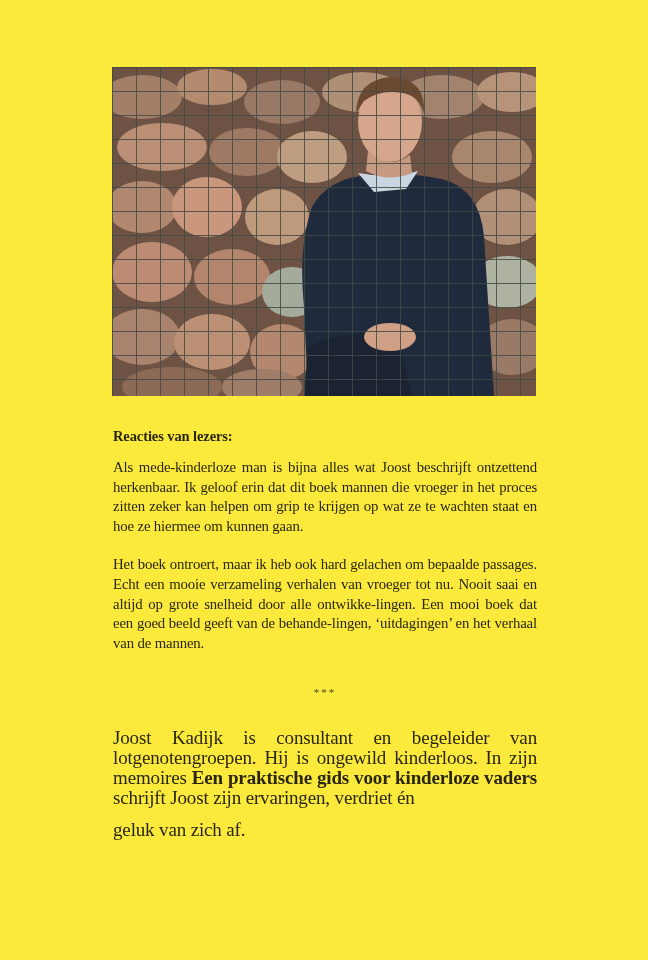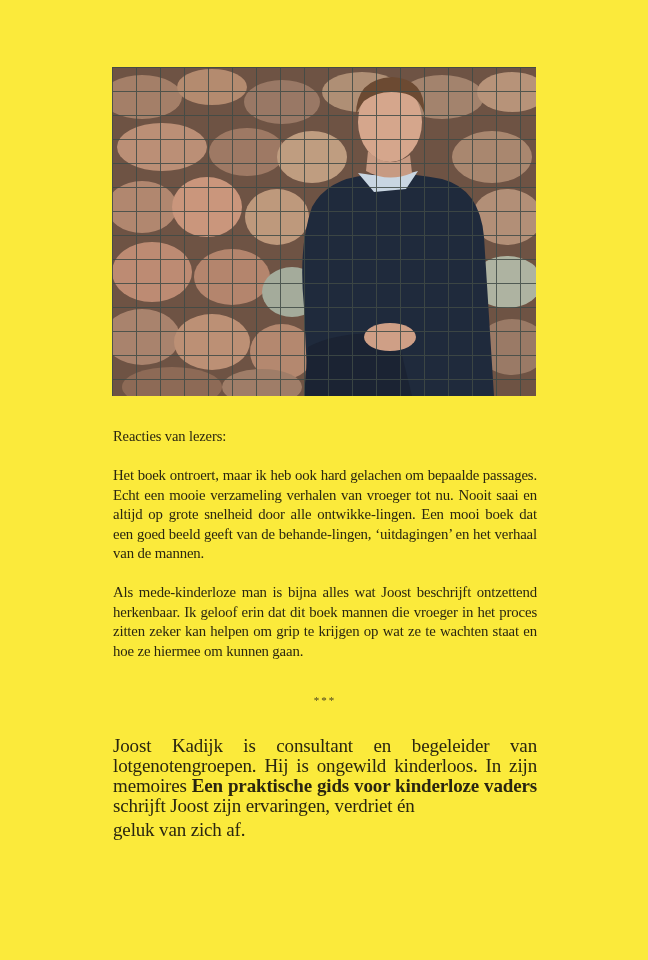--- a/index.html
+++ b/index.html
@@ -32,10 +32,10 @@
       width: 424px;
     }
     .heading {
-      font-weight: normal;
+      font-weight: bold;
       font-size: 14.5px;
       line-height: 20px;
-      margin: 0 0 20px 0;
+      margin: 0 0 12px 0;
       letter-spacing: -0.1px;
     }
     .para {

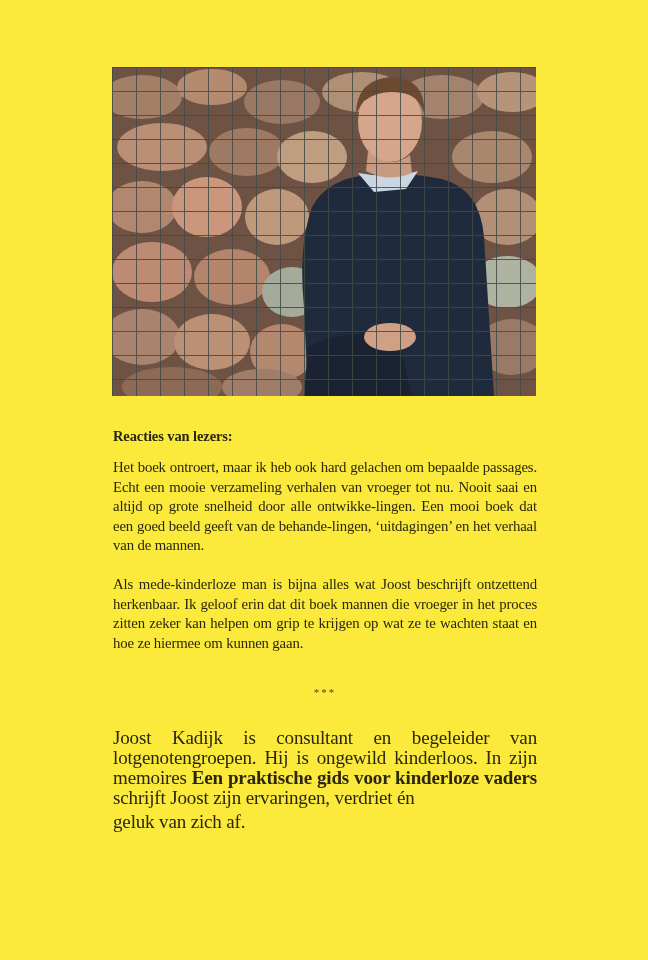--- a/index.html
+++ b/index.html
@@ -126,8 +126,8 @@
 
 <div class="content">
   <p class="heading">Reacties van lezers:</p>
+  <p class="para">Als mede-kinderloze man is bijna alles wat Joost beschrijft ontzettend herkenbaar. Ik geloof erin dat dit boek mannen die vroeger in het proces zitten zeker kan helpen om grip te krijgen op wat ze te wachten staat en hoe ze hiermee om kunnen gaan.</p>
   <p class="para">Het boek ontroert, maar ik heb ook hard gelachen om bepaalde passages. Echt een mooie verzameling verhalen van vroeger tot nu. Nooit saai en altijd op grote snelheid door alle ontwikke-lingen. Een mooi boek dat een goed beeld geeft van de behande-lingen, ‘uitdagingen’ en het verhaal van de mannen.</p>
-  <p class="para">Als mede-kinderloze man is bijna alles wat Joost beschrijft ontzettend herkenbaar. Ik geloof erin dat dit boek mannen die vroeger in het proces zitten zeker kan helpen om grip te krijgen op wat ze te wachten staat en hoe ze hiermee om kunnen gaan.</p>
 
   <div class="separator">***</div>
 

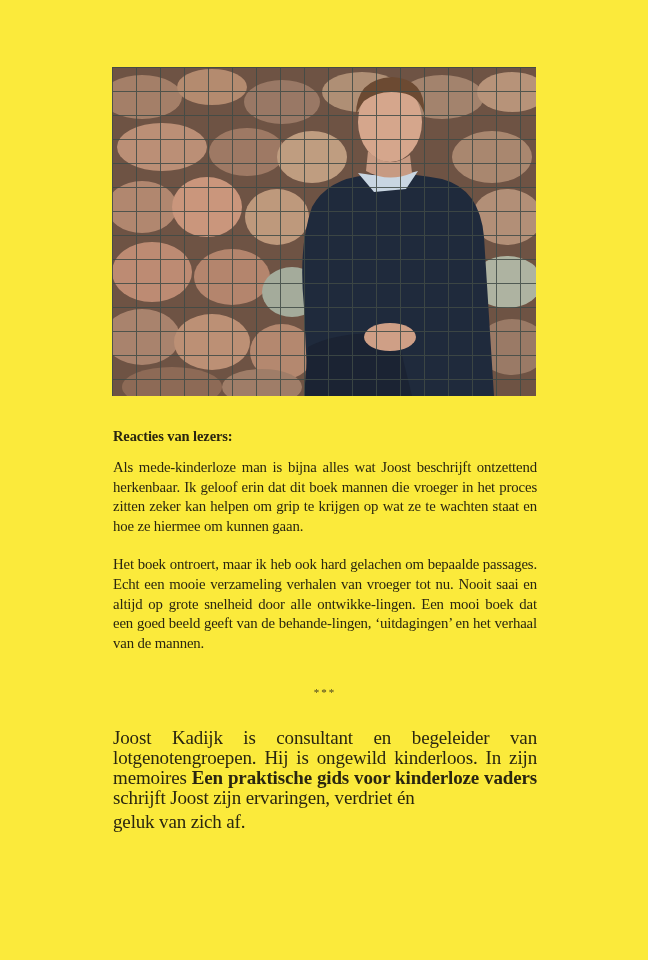--- a/index.html
+++ b/index.html
@@ -63,7 +63,7 @@
       text-align-last: left;
       letter-spacing: -0.15px;
     }
-    .bio .last-line { display: block; margin-top: 4px; }
+    .bio .last-line { display: block; margin-top: 12px; }
   </style>
 </head>
 <body>

